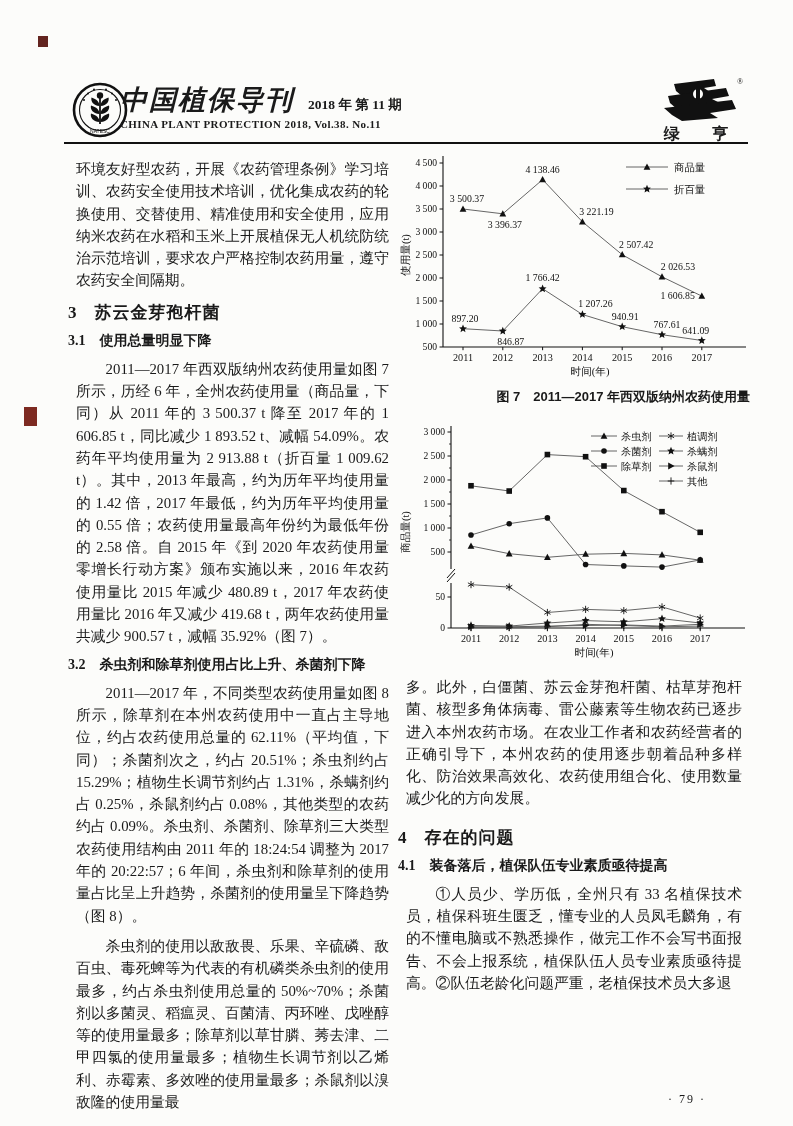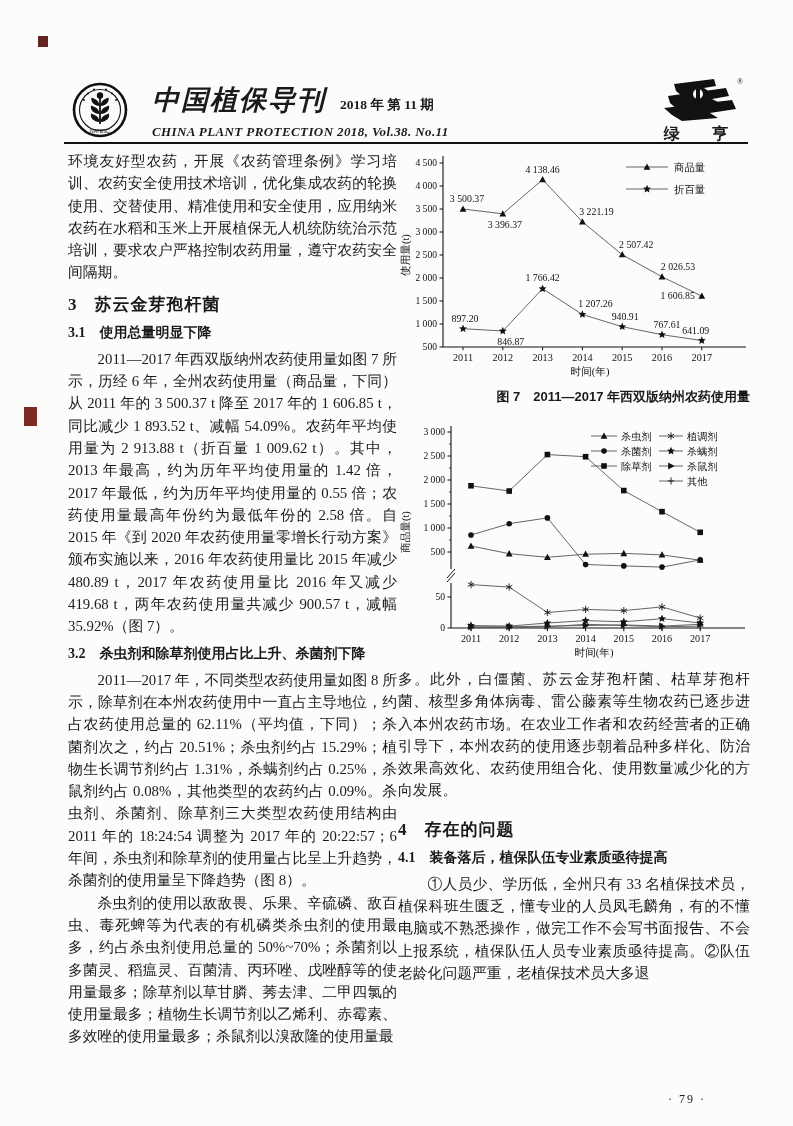--- a/index.html
+++ b/index.html
@@ -7,7 +7,7 @@
         font-family:"Liberation Serif",serif;color:#1a1a1a;}
   
   .hdr-logo{position:absolute;left:72px;top:82px;}
-  .hdr-titles{position:absolute;left:152px;top:82px;width:420px;}
+  .hdr-titles{position:absolute;left:120px;top:82px;width:420px;}
   .cn-line{display:flex;align-items:baseline;gap:14px;}
   .cn-title{font-size:27px;font-weight:bold;font-style:italic;letter-spacing:2px;
             font-family:"Liberation Serif",serif;}

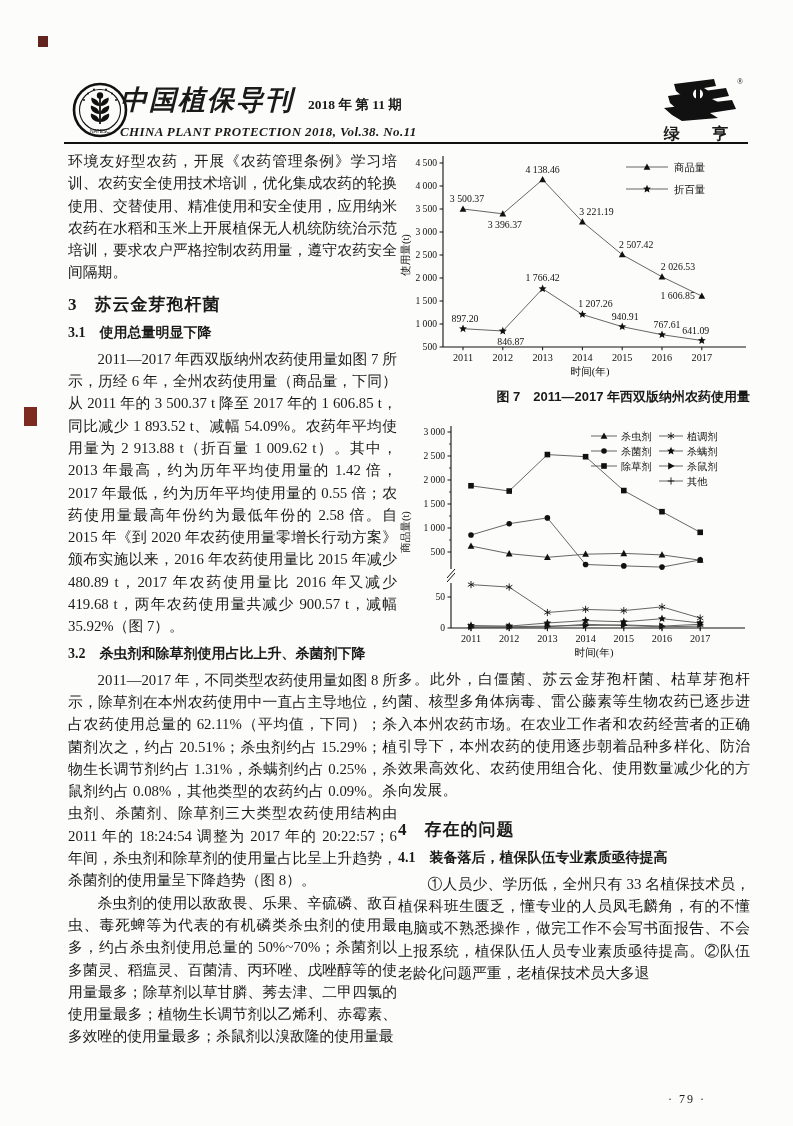--- a/index.html
+++ b/index.html
@@ -12,7 +12,7 @@
   .cn-title{font-size:27px;font-weight:bold;font-style:italic;letter-spacing:2px;
             font-family:"Liberation Serif",serif;}
   .issue{font-size:13.5px;font-weight:bold;}
-  .en-title{font-size:13px;font-weight:bold;margin-top:6px;letter-spacing:.4px;font-style:italic;}
+  .en-title{font-size:11px;font-weight:bold;letter-spacing:.4px;}
   .brand{position:absolute;left:650px;top:76px;width:96px;text-align:center;}
   .brand-name{font-size:16px;font-weight:bold;letter-spacing:14px;margin-left:10px;margin-top:-2px;
               font-family:"Liberation Sans",sans-serif;}

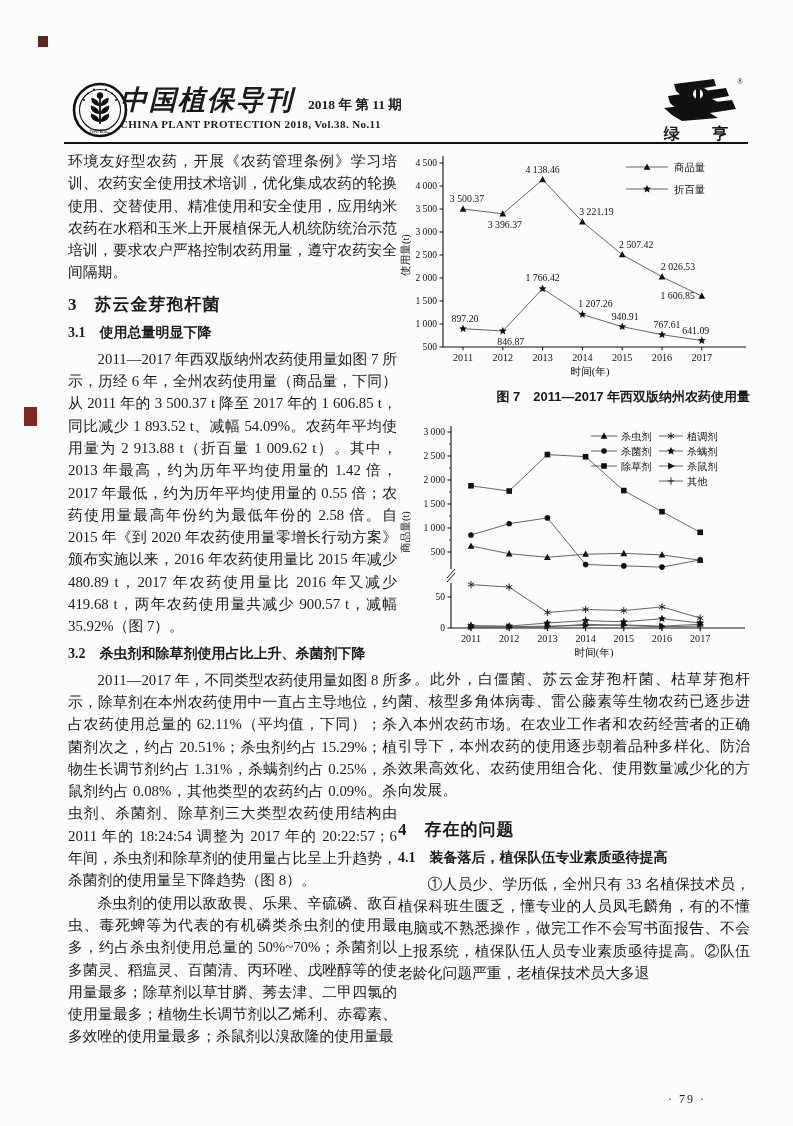--- a/index.html
+++ b/index.html
@@ -23,7 +23,7 @@
   
   .col-left{position:absolute;left:68px;top:150px;width:329px;}
   .col-right{position:absolute;left:398px;top:150px;width:352px;}
-  p.body{font-size:14.8px;line-height:22.3px;text-align:justify;margin:0;}
+  p.body{font-size:14.8px;line-height:22.3px;text-align:justify;margin:8px;}
   p.ind{text-indent:2em;}
   h2.sec{font-family:"Liberation Sans",sans-serif;font-size:17px;font-weight:bold;
          margin:9px 0 8px 0;letter-spacing:1px;}

